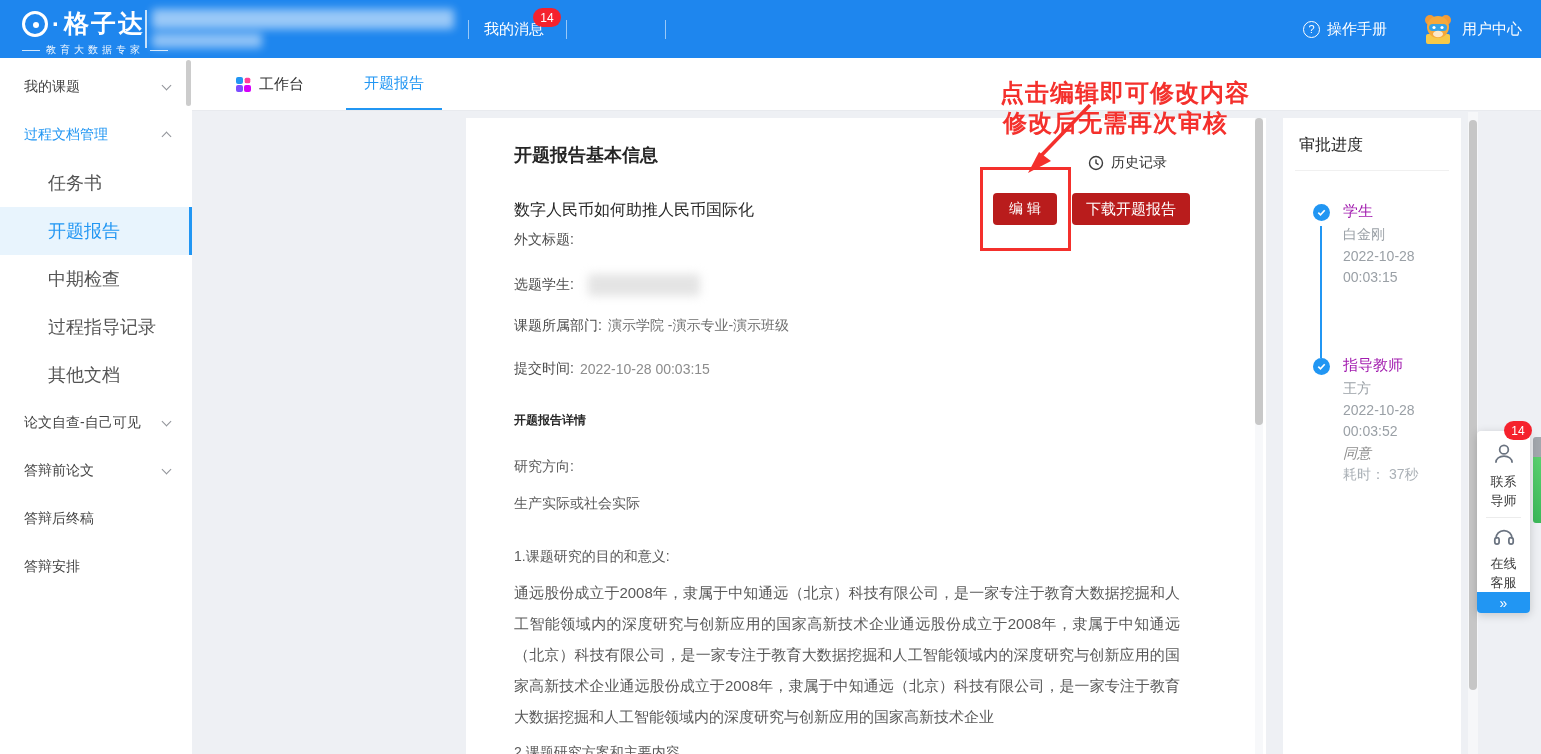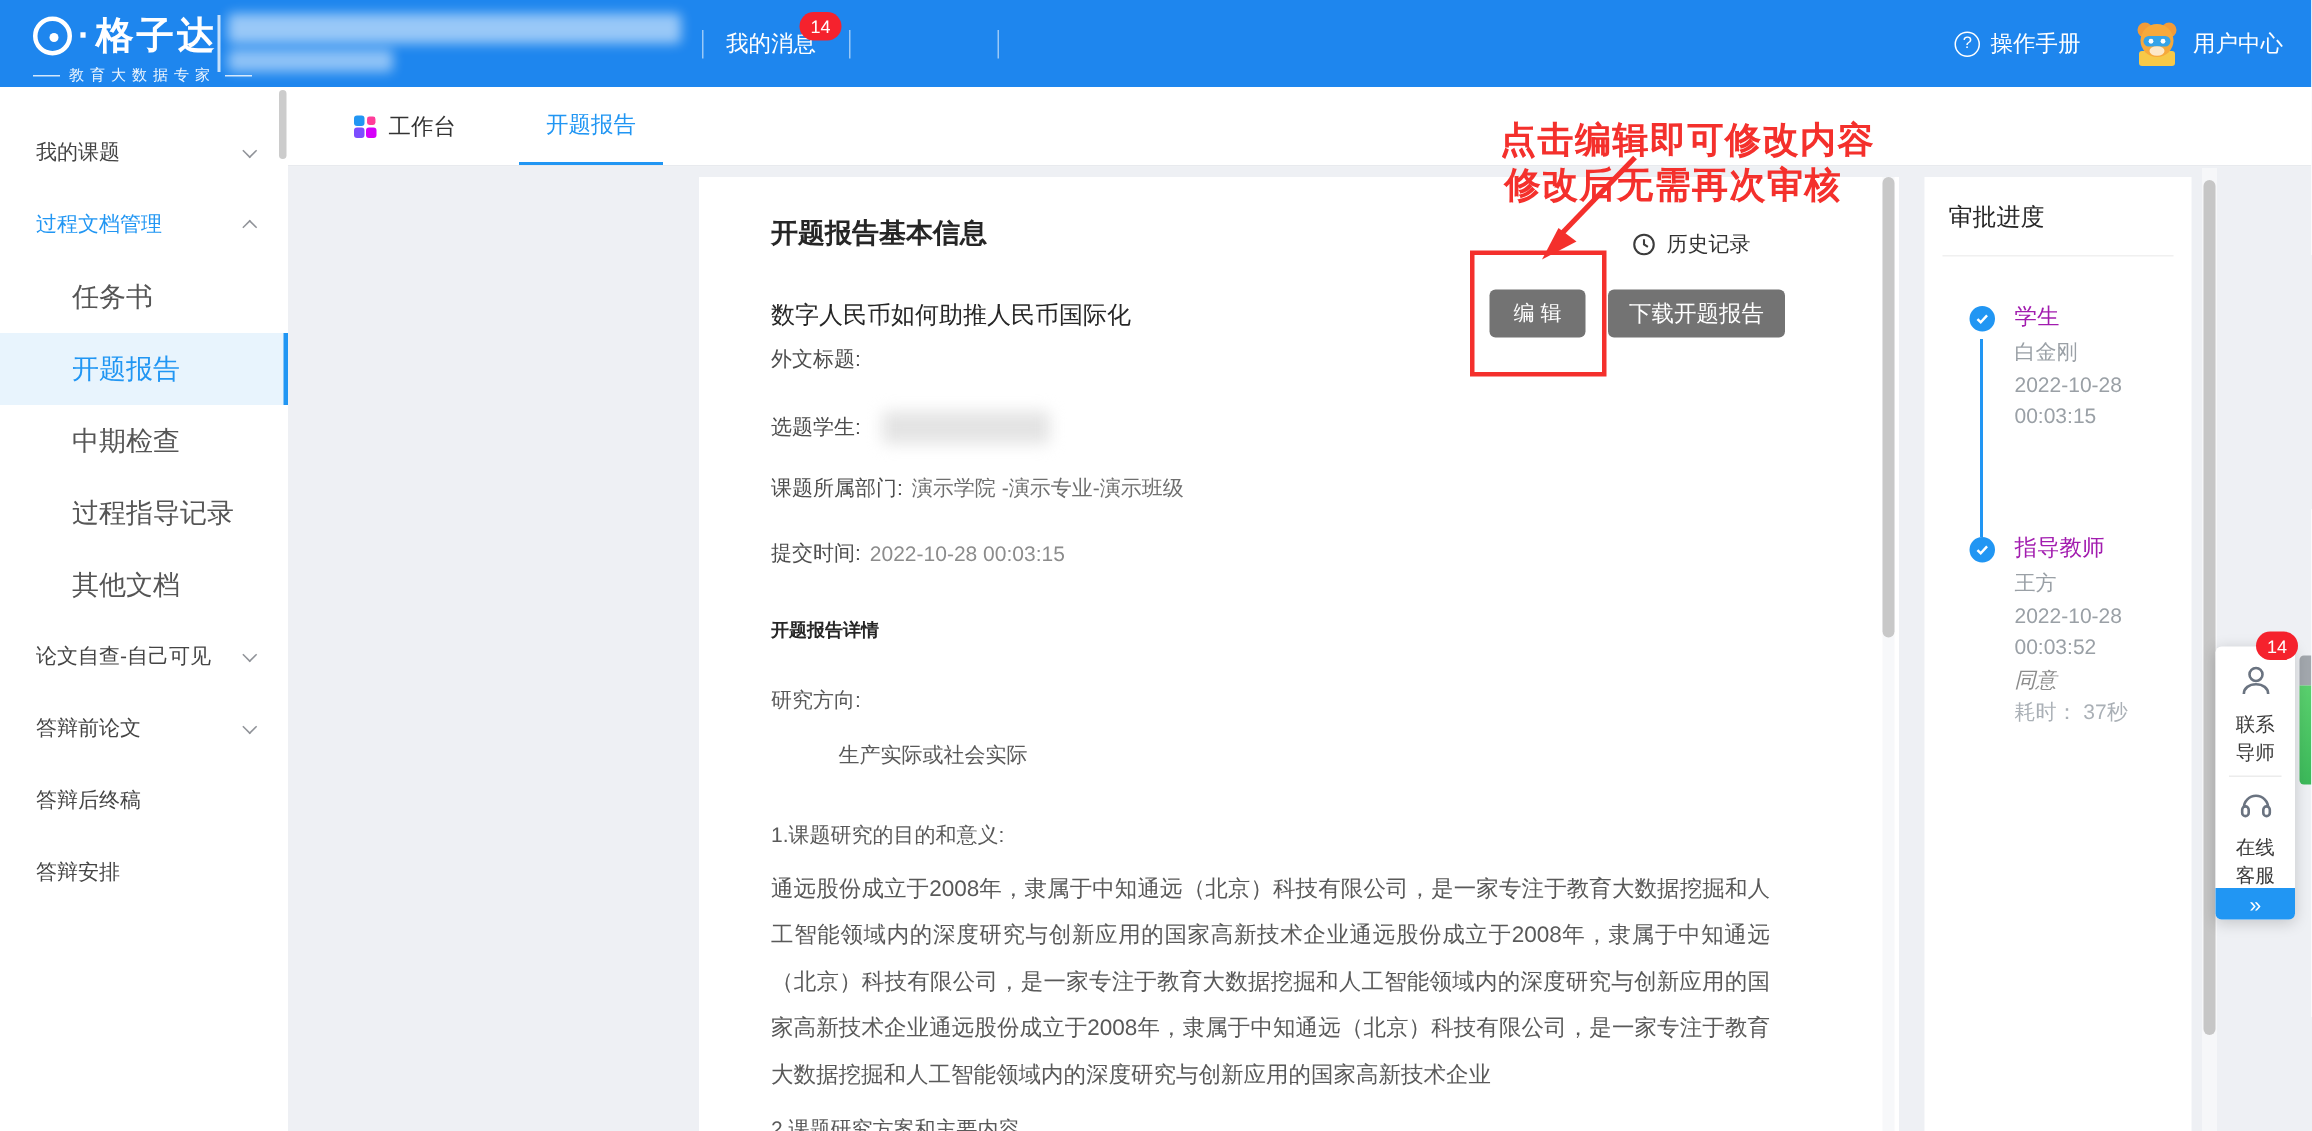--- a/index.html
+++ b/index.html
@@ -27,7 +27,7 @@
   .avatar { position:absolute; left:1420px; top:12px; width:36px; height:34px; cursor:pointer; }
 
   
-  .sidebar { position:absolute; left:0; top:58px; width:192px; height:696px; background:#fff; z-index:5; padding-top:20px; }
+  .sidebar { position:absolute; left:0; top:58px; width:192px; height:696px; background:#fff; z-index:5; padding-top:5px; }
   .side-item { height:48px; display:flex; align-items:center; justify-content:space-between; padding:0 22px 0 24px; font-size:14px; color:#444; cursor:pointer; }
   .side-item.group-open { color:#2196f3; }
   .side-sub { height:48px; display:flex; align-items:center; padding-left:48px; font-size:18px; color:#555; cursor:pointer; }

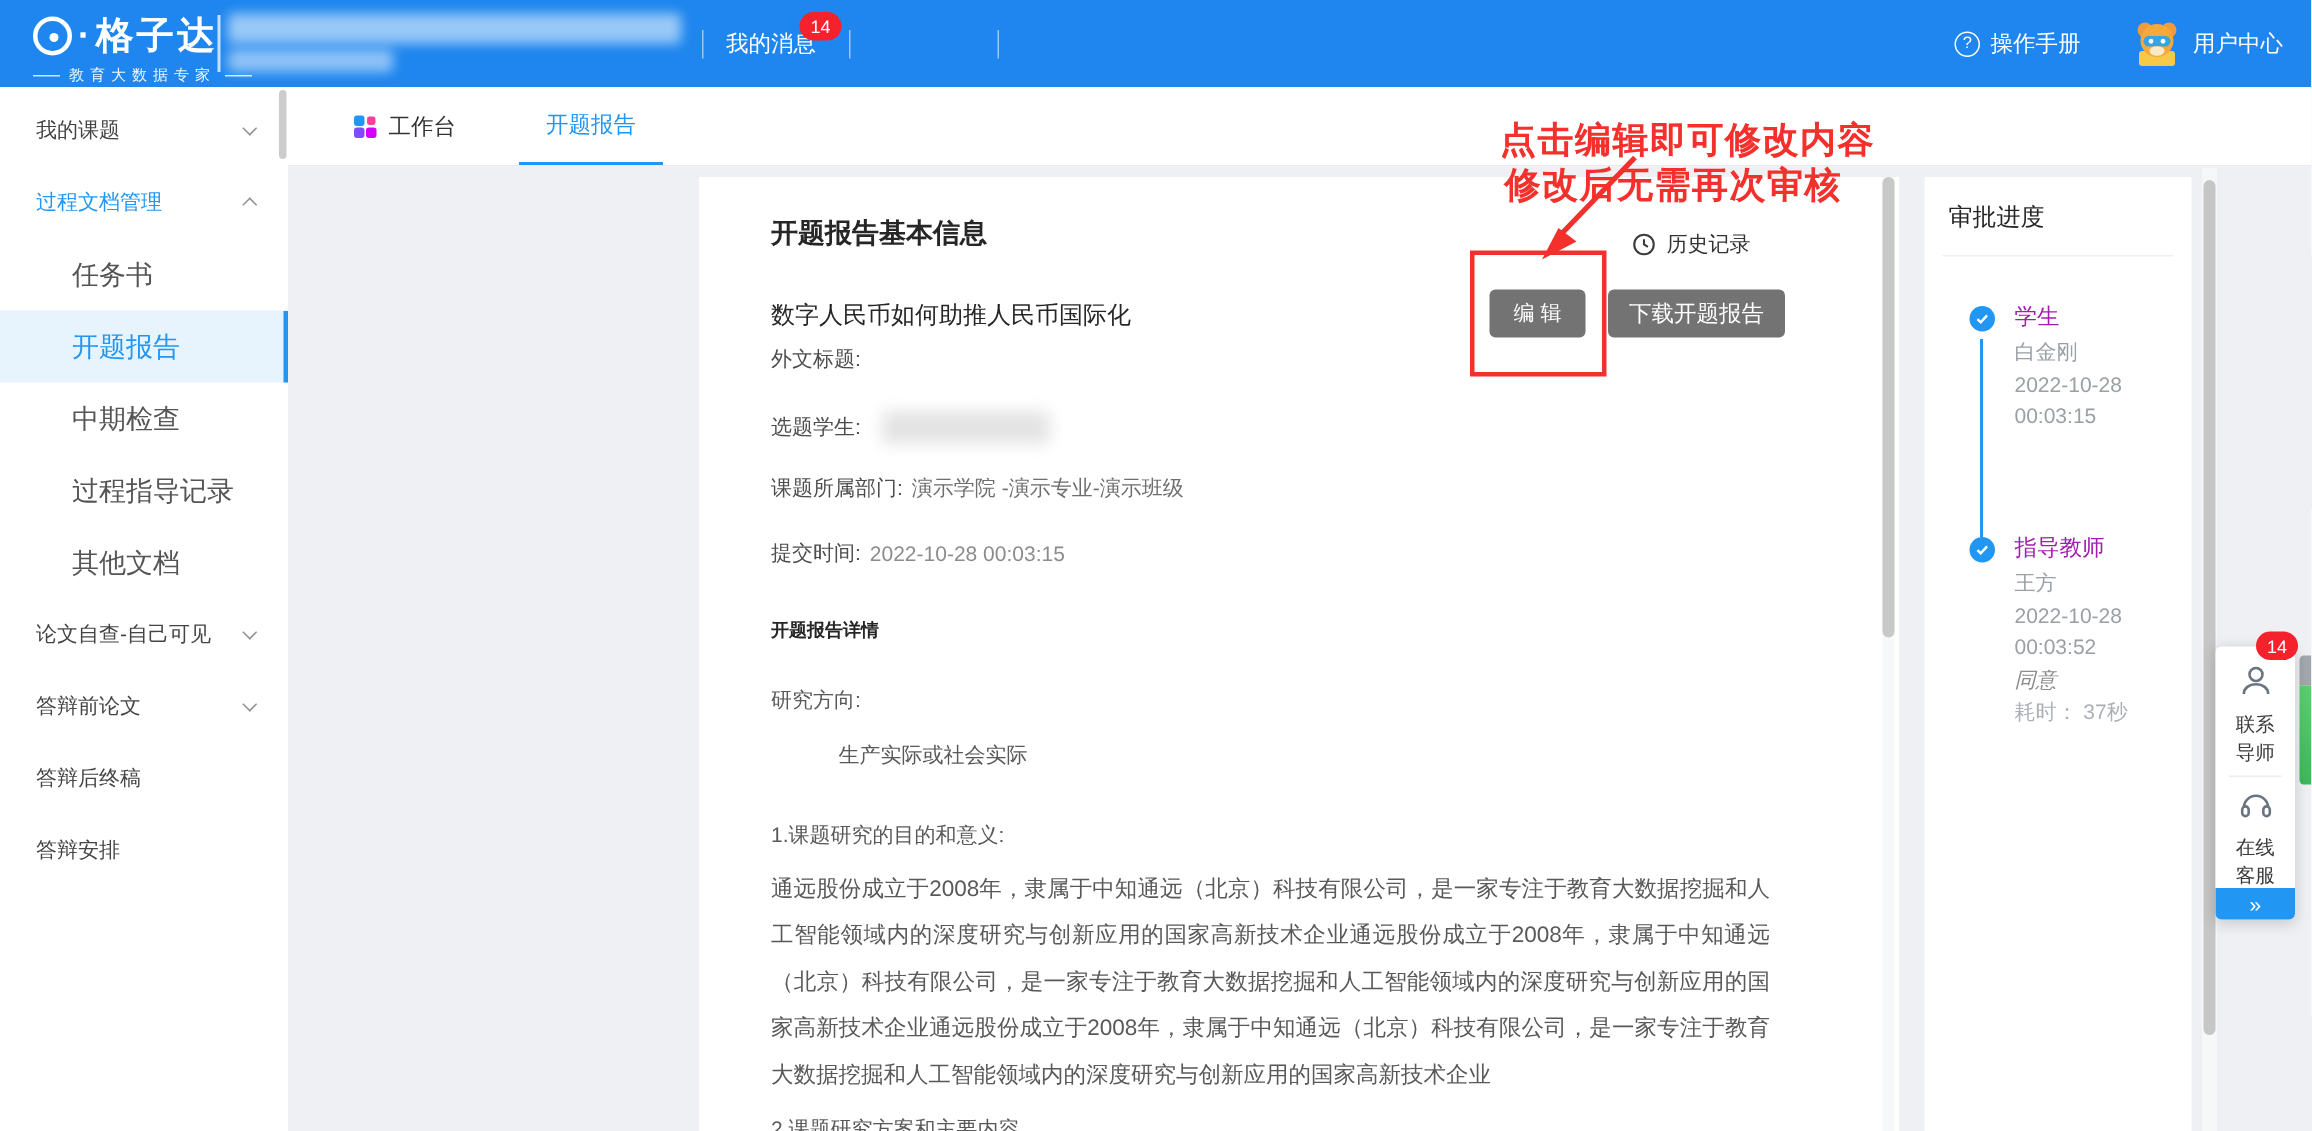--- a/index.html
+++ b/index.html
@@ -55,7 +55,7 @@
   .h-basic { position:absolute; left:48px; top:25px; font-size:18px; font-weight:bold; color:#262626; }
   .row-history { position:absolute; left:622px; top:36px; display:flex; align-items:center; gap:7px; font-size:14px; color:#333; cursor:pointer; }
   .topic { position:absolute; left:48px; top:82px; font-size:16px; color:#262626; }
-  .btn { position:absolute; background:#737373; color:#fff; border:none; border-radius:4px; font-size:14px; height:32px; display:flex; align-items:center; justify-content:center; cursor:pointer; font-family:inherit; }
+  .btn { position:absolute; background:#b91c1c; color:#fff; border:none; border-radius:4px; font-size:14px; height:32px; display:flex; align-items:center; justify-content:center; cursor:pointer; font-family:inherit; }
   .btn-edit { left:527px; top:75px; width:64px; }
   .btn-download { left:606px; top:75px; width:118px; font-size:15px; }
   .field { position:absolute; left:48px; font-size:14px; display:flex; align-items:center; gap:6px; }

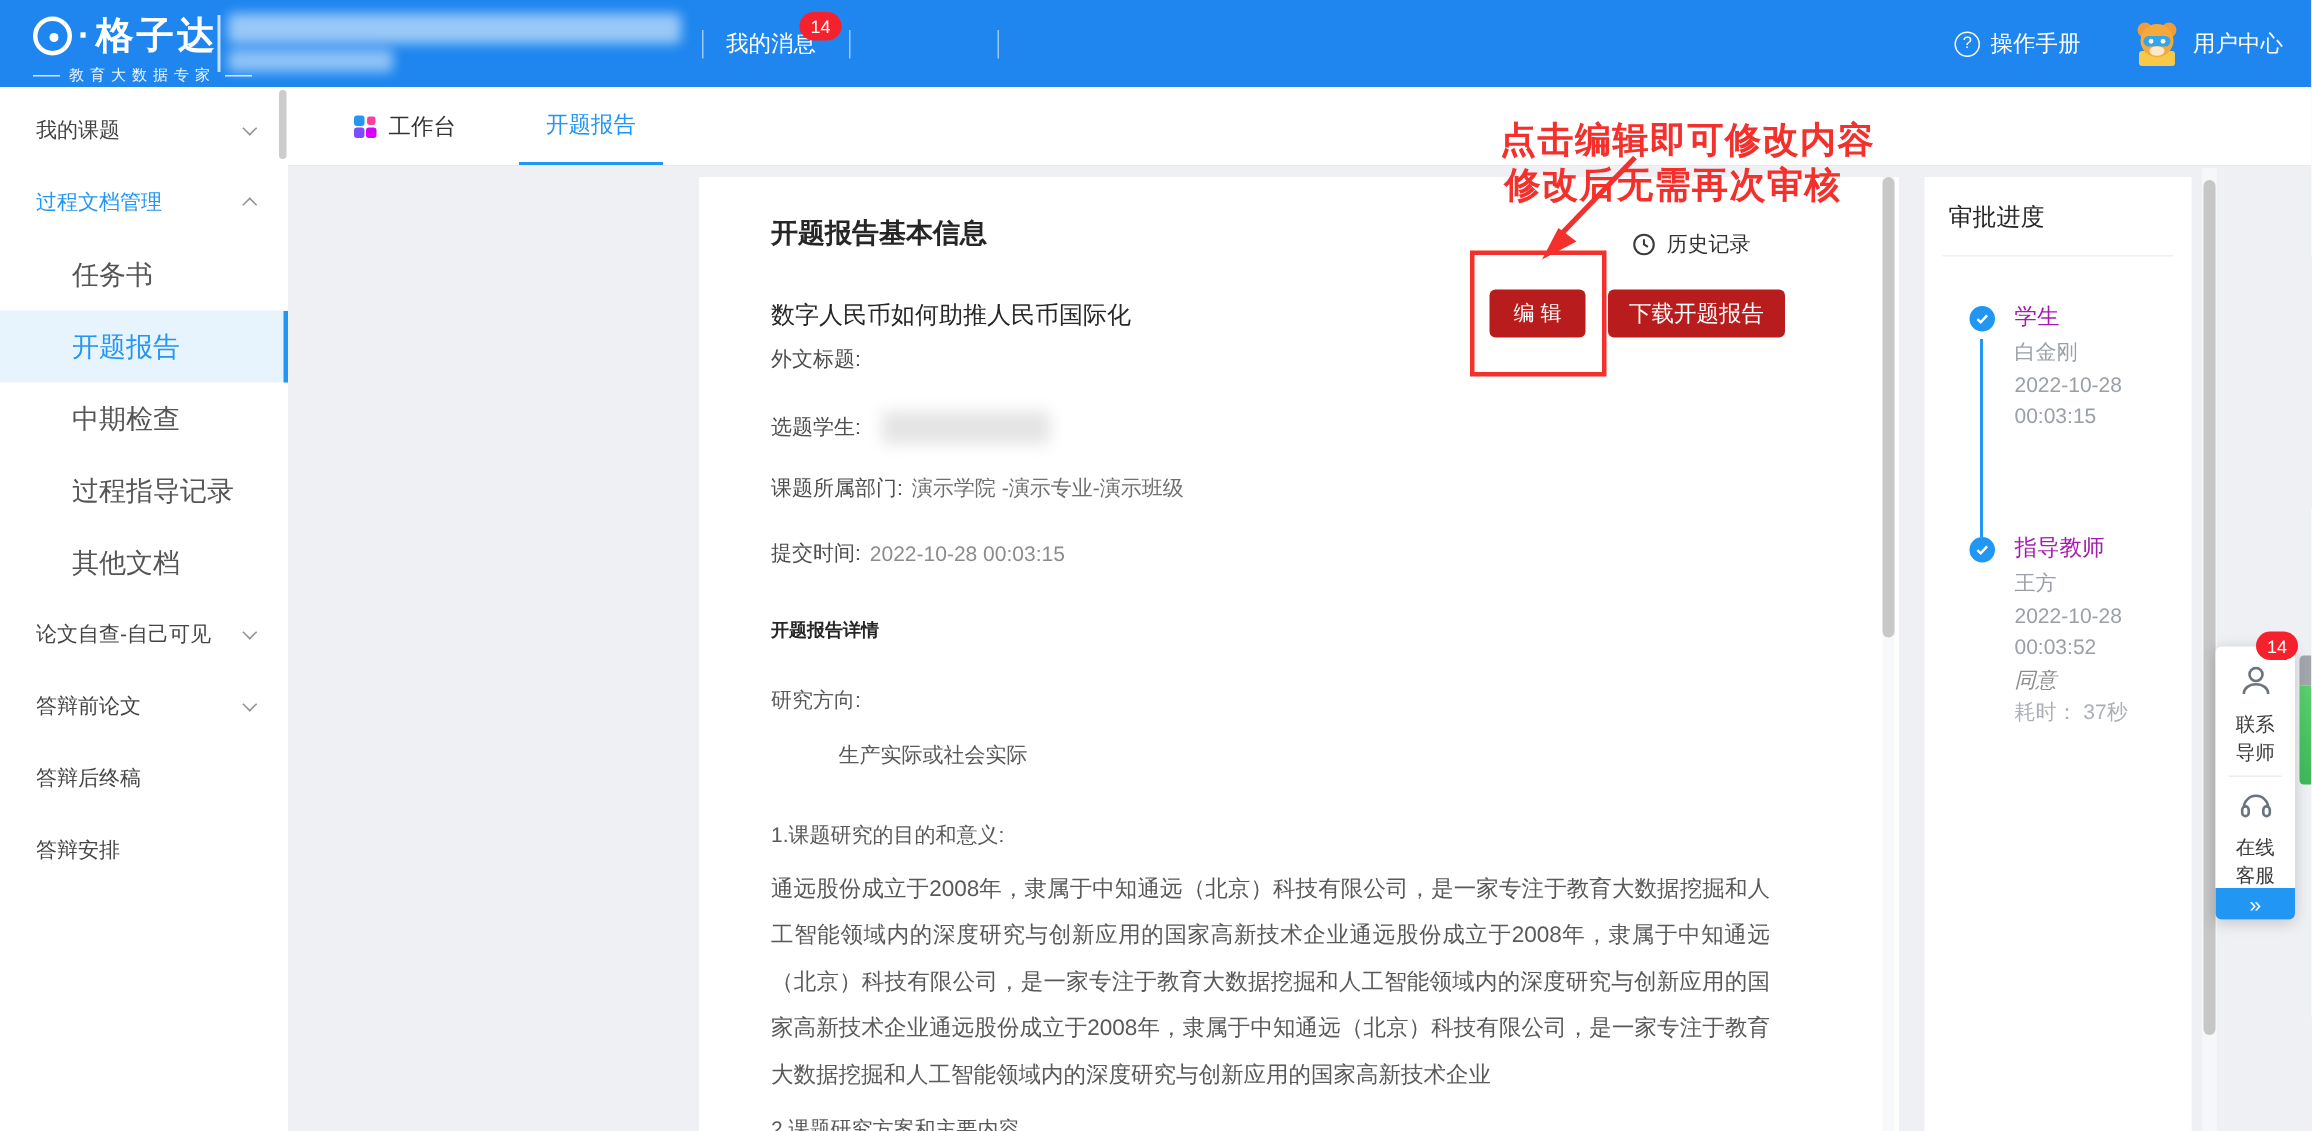--- a/index.html
+++ b/index.html
@@ -231,7 +231,7 @@
 
       <div class="h-detail">开题报告详情</div>
       <div class="t-line" style="top:340px;">研究方向:</div>
-      <div class="t-line" style="top:377px;margin-left:45px;">生产实际或社会实际</div>
+      <div class="t-line" style="top:377px;">生产实际或社会实际</div>
       <div class="t-line" style="top:430px;">1.课题研究的目的和意义:</div>
       <div class="paragraph">通远股份成立于2008年，隶属于中知通远（北京）科技有限公司，是一家专注于教育大数据挖掘和人工智能领域内的深度研究与创新应用的国家高新技术企业通远股份成立于2008年，隶属于中知通远（北京）科技有限公司，是一家专注于教育大数据挖掘和人工智能领域内的深度研究与创新应用的国家高新技术企业通远股份成立于2008年，隶属于中知通远（北京）科技有限公司，是一家专注于教育大数据挖掘和人工智能领域内的深度研究与创新应用的国家高新技术企业</div>
       <div class="next-section">2.课题研究方案和主要内容</div>

